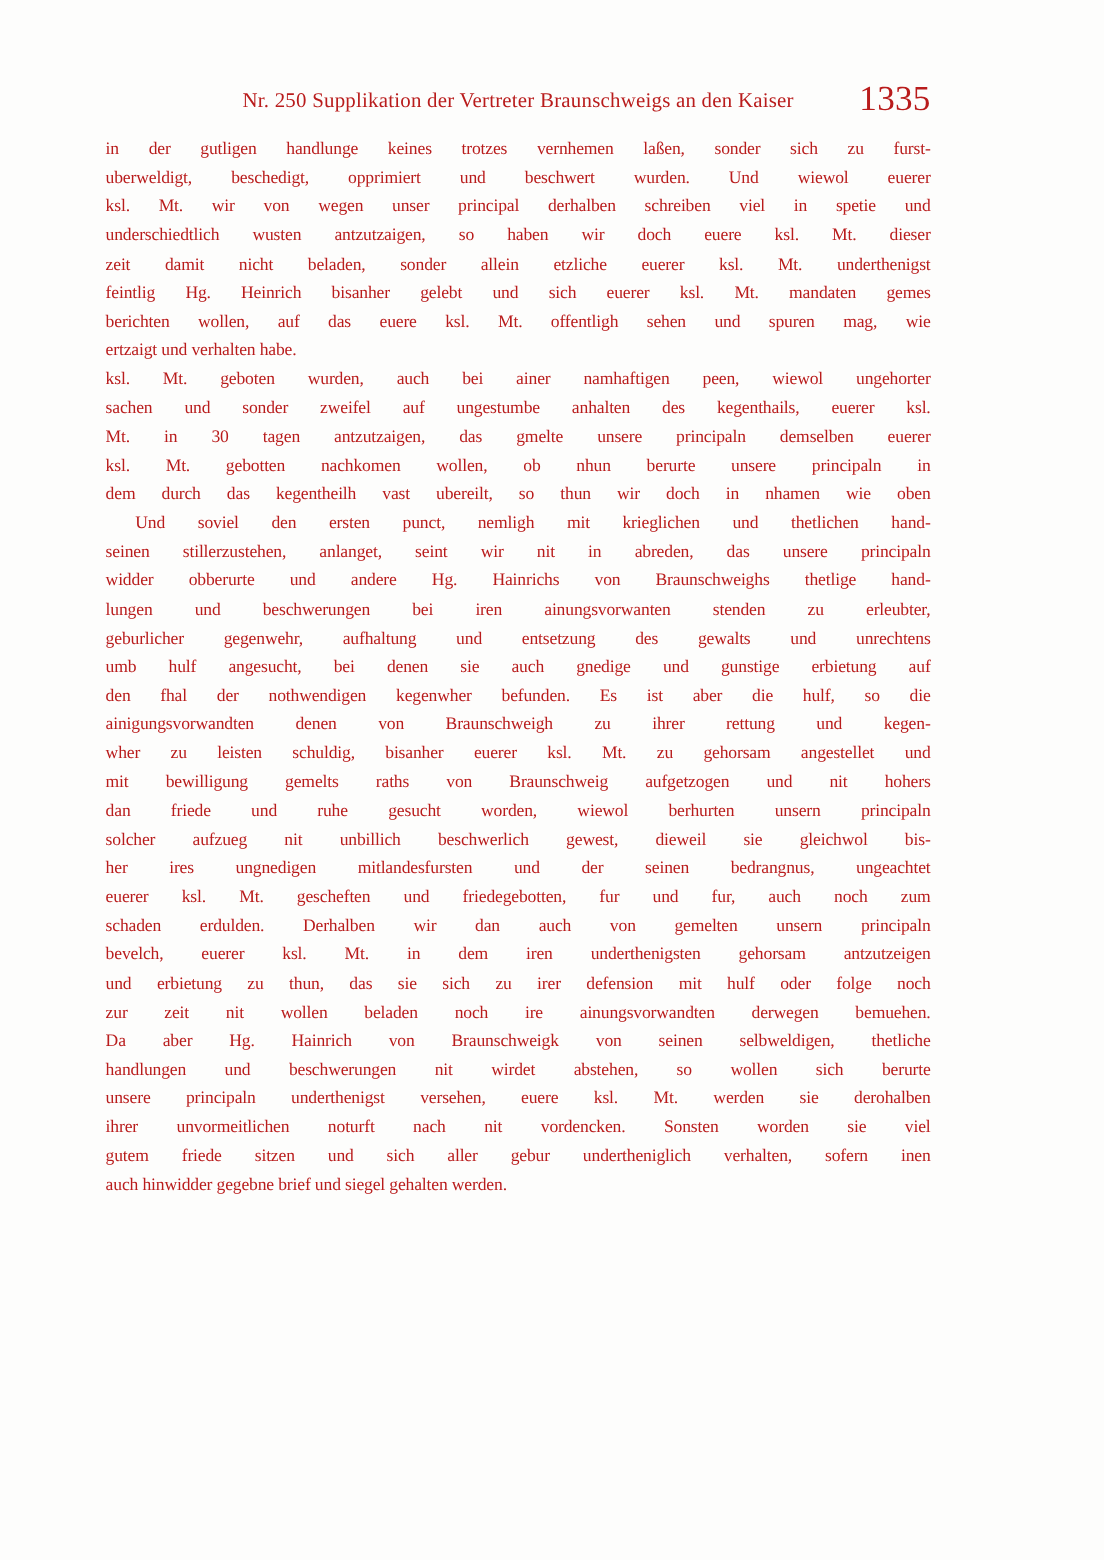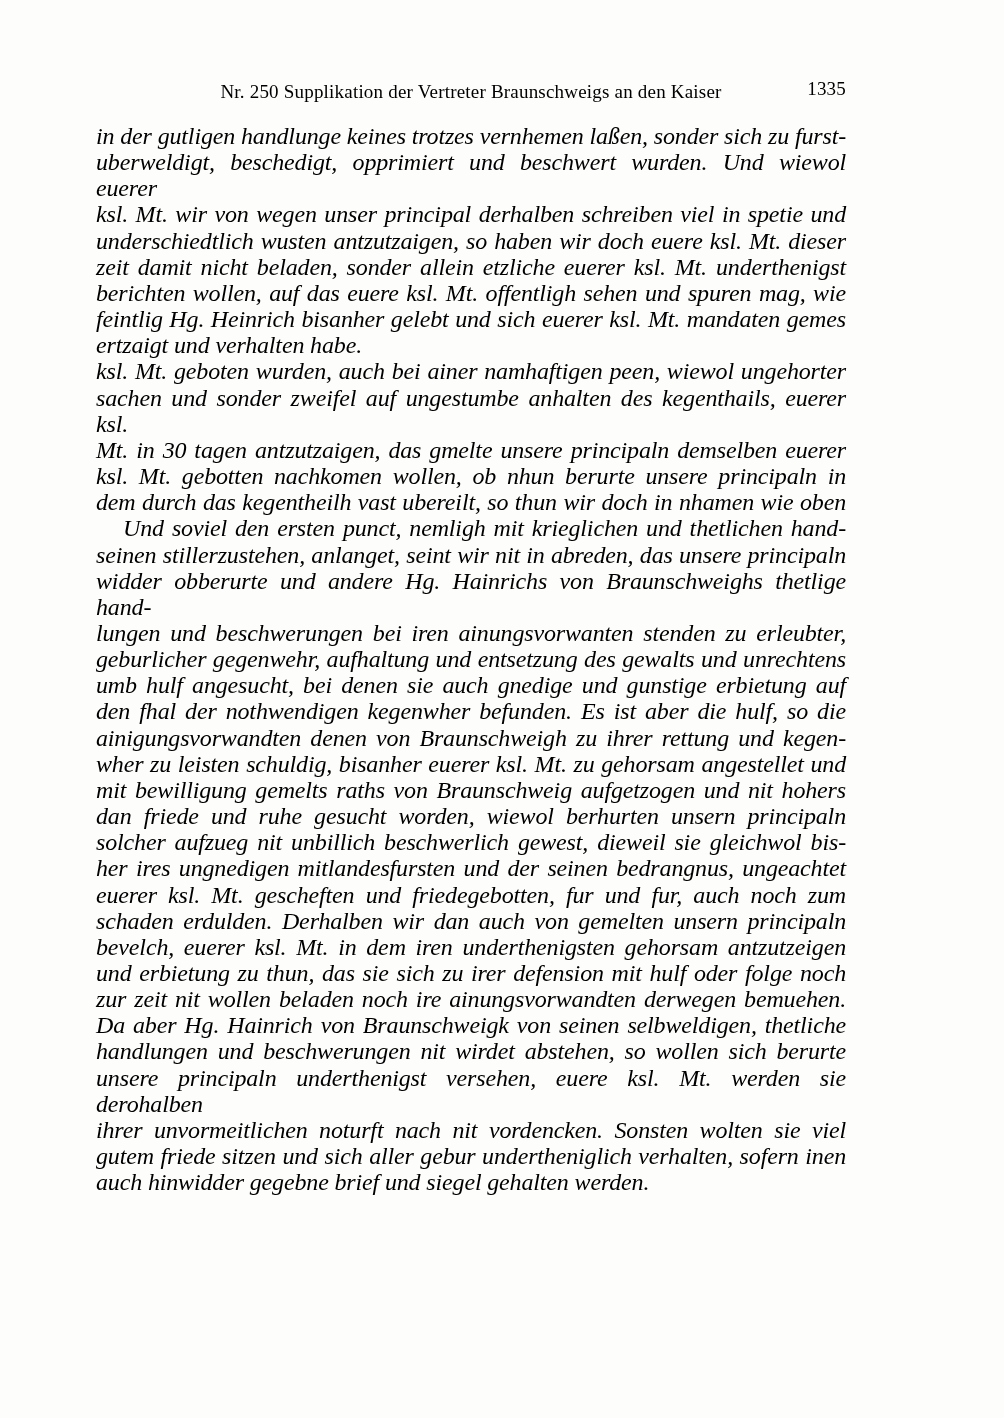--- a/index.html
+++ b/index.html
@@ -49,7 +49,7 @@
 </head>
 <body>
 
-<div class="page" style="background: rgb(253, 253, 252); color: #000000;">
+<div class="page" style="background: rgb(253, 253, 252); color: #b91c1c;">
   <div class="textblock">
     <div class="running-head">
       <span class="head-title">Nr. 250 Supplikation der Vertreter Braunschweigs an den Kaiser</span>

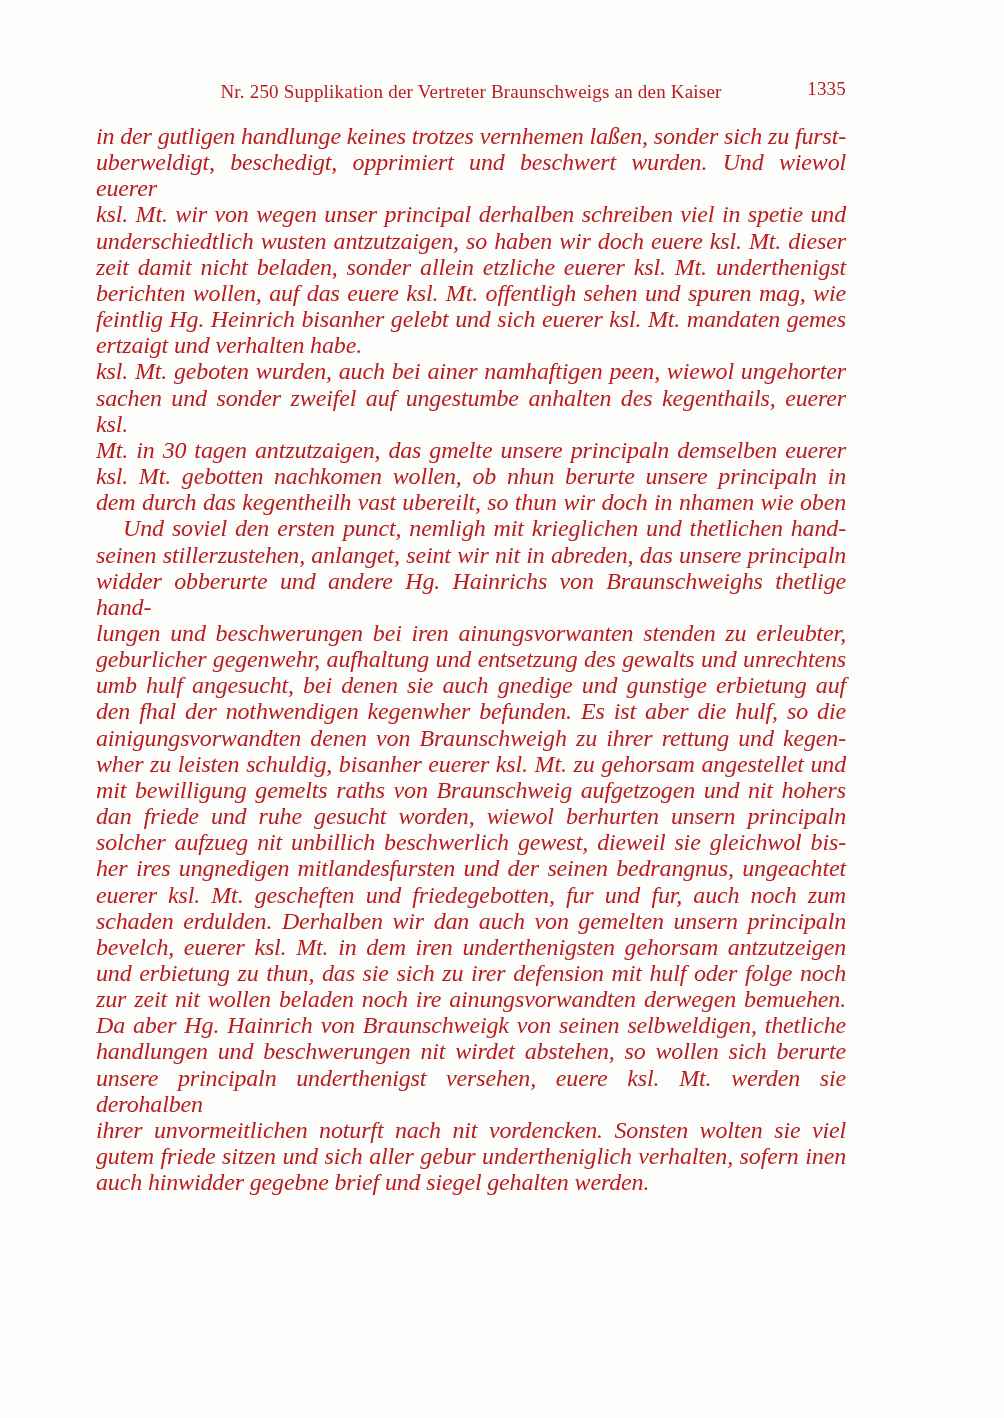--- a/index.html
+++ b/index.html
@@ -31,7 +31,7 @@
     position: absolute;
     right: 0;
     top: -6px;
-    font-size: 19px;
+    font-size: 32px;
     line-height: 34px;
   }
   .body-text { }

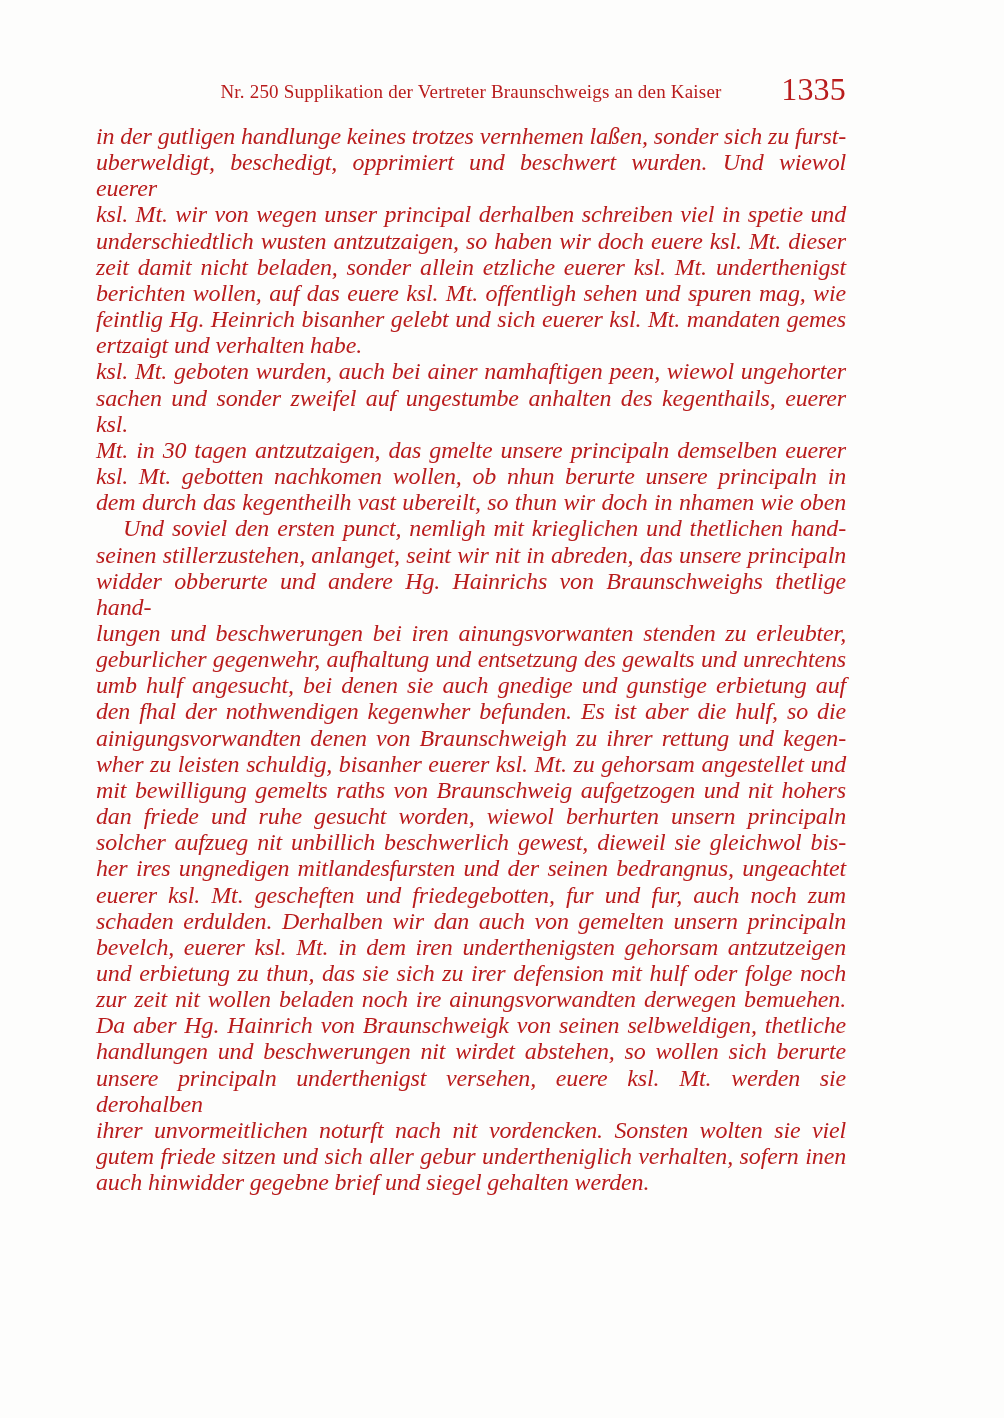--- a/index.html
+++ b/index.html
@@ -36,12 +36,11 @@
   }
   .body-text { }
   .line {
-    font-size: 24px;
+    font-size: 16px;
     line-height: 26.15px;
     letter-spacing: -0.15px;
     text-align: justify;
     text-align-last: justify;
-    font-style: italic;
   }
   .line.indent { text-indent: 27px; }
   .line.plast { text-align-last: left; }

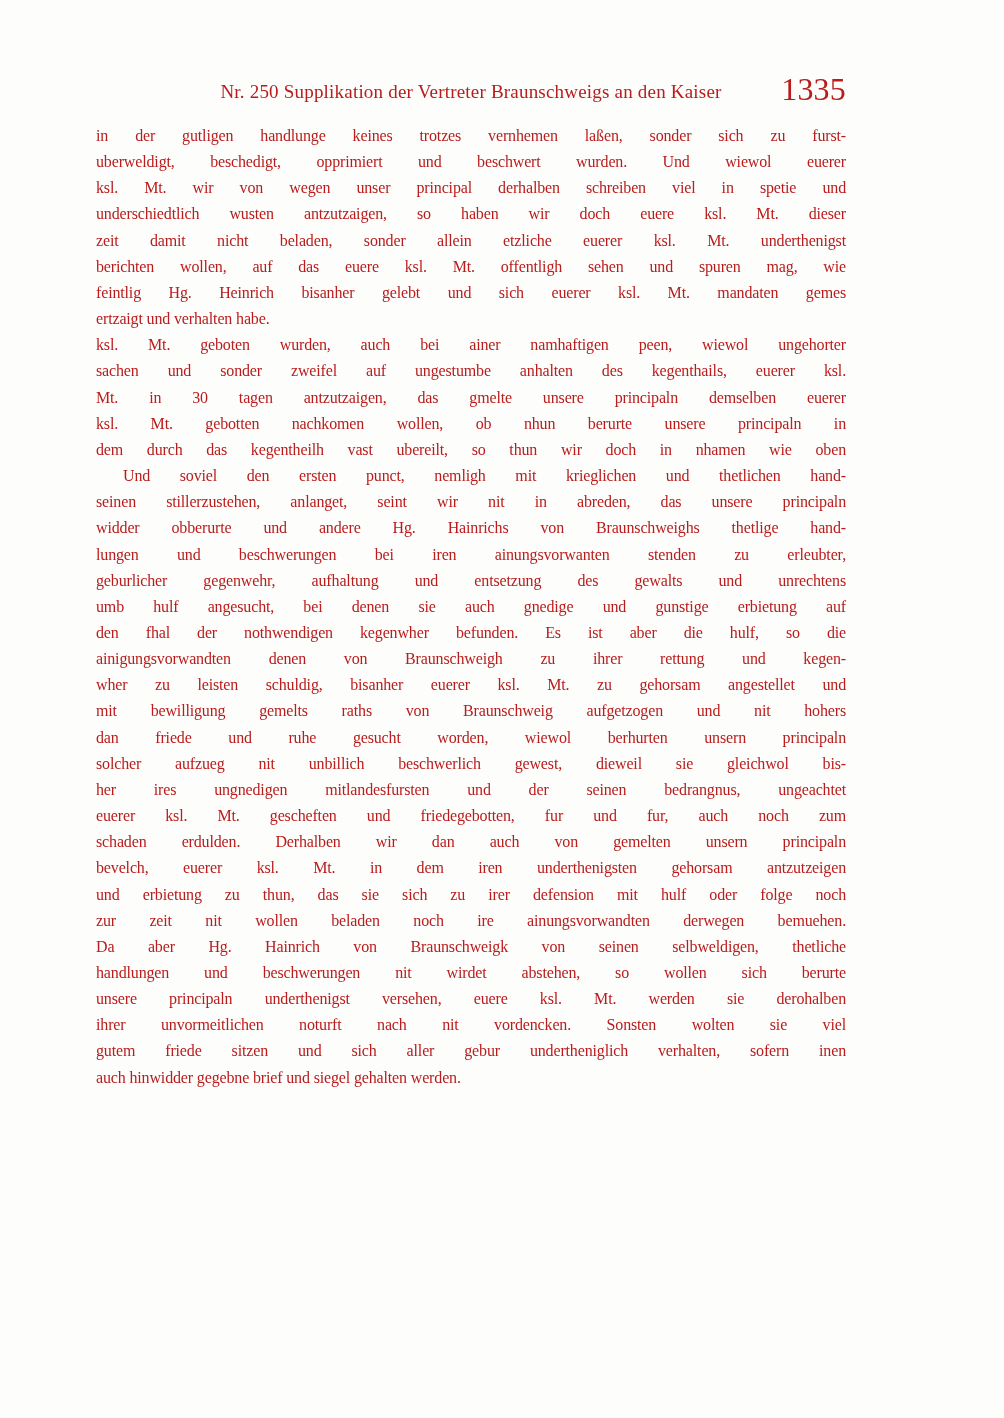--- a/index.html
+++ b/index.html
@@ -60,8 +60,8 @@
         <div class="line">ksl. Mt. wir von wegen unser principal derhalben schreiben viel in spetie und</div>
         <div class="line">underschiedtlich wusten antzutzaigen, so haben wir doch euere ksl. Mt. dieser</div>
         <div class="line">zeit damit nicht beladen, sonder allein etzliche euerer ksl. Mt. underthenigst</div>
+        <div class="line">feintlig Hg. Heinrich bisanher gelebt und sich euerer ksl. Mt. mandaten gemes</div>
         <div class="line">berichten wollen, auf das euere ksl. Mt. offentligh sehen und spuren mag, wie</div>
-        <div class="line">feintlig Hg. Heinrich bisanher gelebt und sich euerer ksl. Mt. mandaten gemes</div>
         <div class="line plast">ertzaigt und verhalten habe.</div>
         <div class="line">ksl. Mt. geboten wurden, auch bei ainer namhaftigen peen, wiewol ungehorter</div>
         <div class="line">sachen und sonder zweifel auf ungestumbe anhalten des kegenthails, euerer ksl.</div>

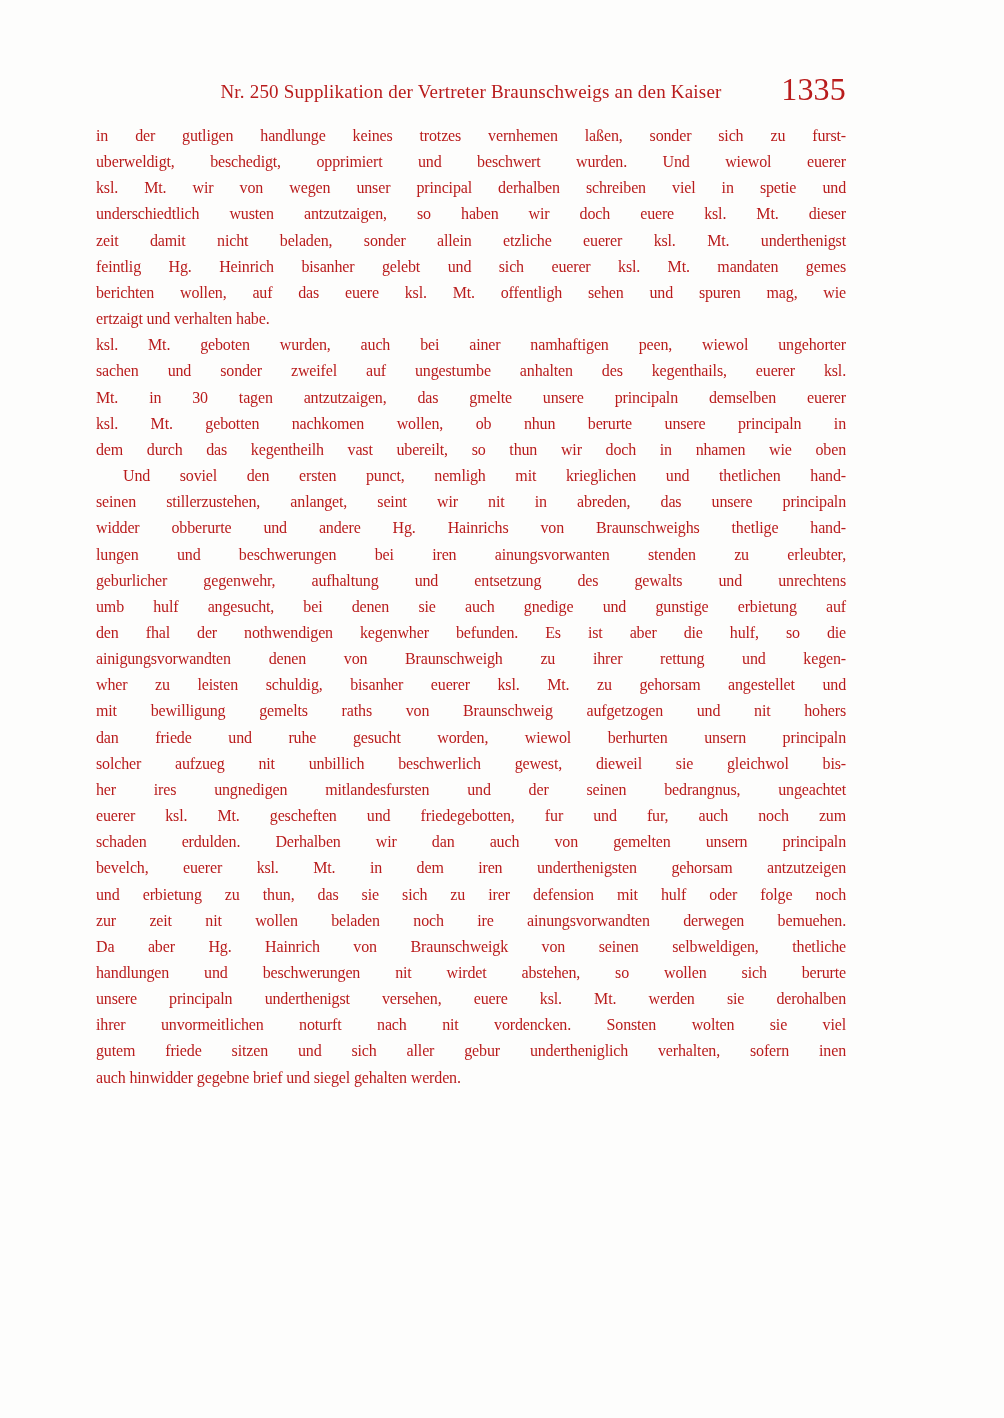--- a/index.html
+++ b/index.html
@@ -89,7 +89,7 @@
         <div class="line">Da aber Hg. Hainrich von Braunschweigk von seinen selbweldigen, thetliche</div>
         <div class="line">handlungen und beschwerungen nit wirdet abstehen, so wollen sich berurte</div>
         <div class="line">unsere principaln underthenigst versehen, euere ksl. Mt. werden sie derohalben</div>
-        <div class="line">ihrer unvormeitlichen noturft nach nit vordencken. Sonsten wolten sie viel</div>
+        <div class="line">ihrer unvormeitlichen noturft nach nit vordencken. Sonsten worden sie viel</div>
         <div class="line">gutem friede sitzen und sich aller gebur undertheniglich verhalten, sofern inen</div>
         <div class="line plast">auch hinwidder gegebne brief und siegel gehalten werden.</div>
       </div>

